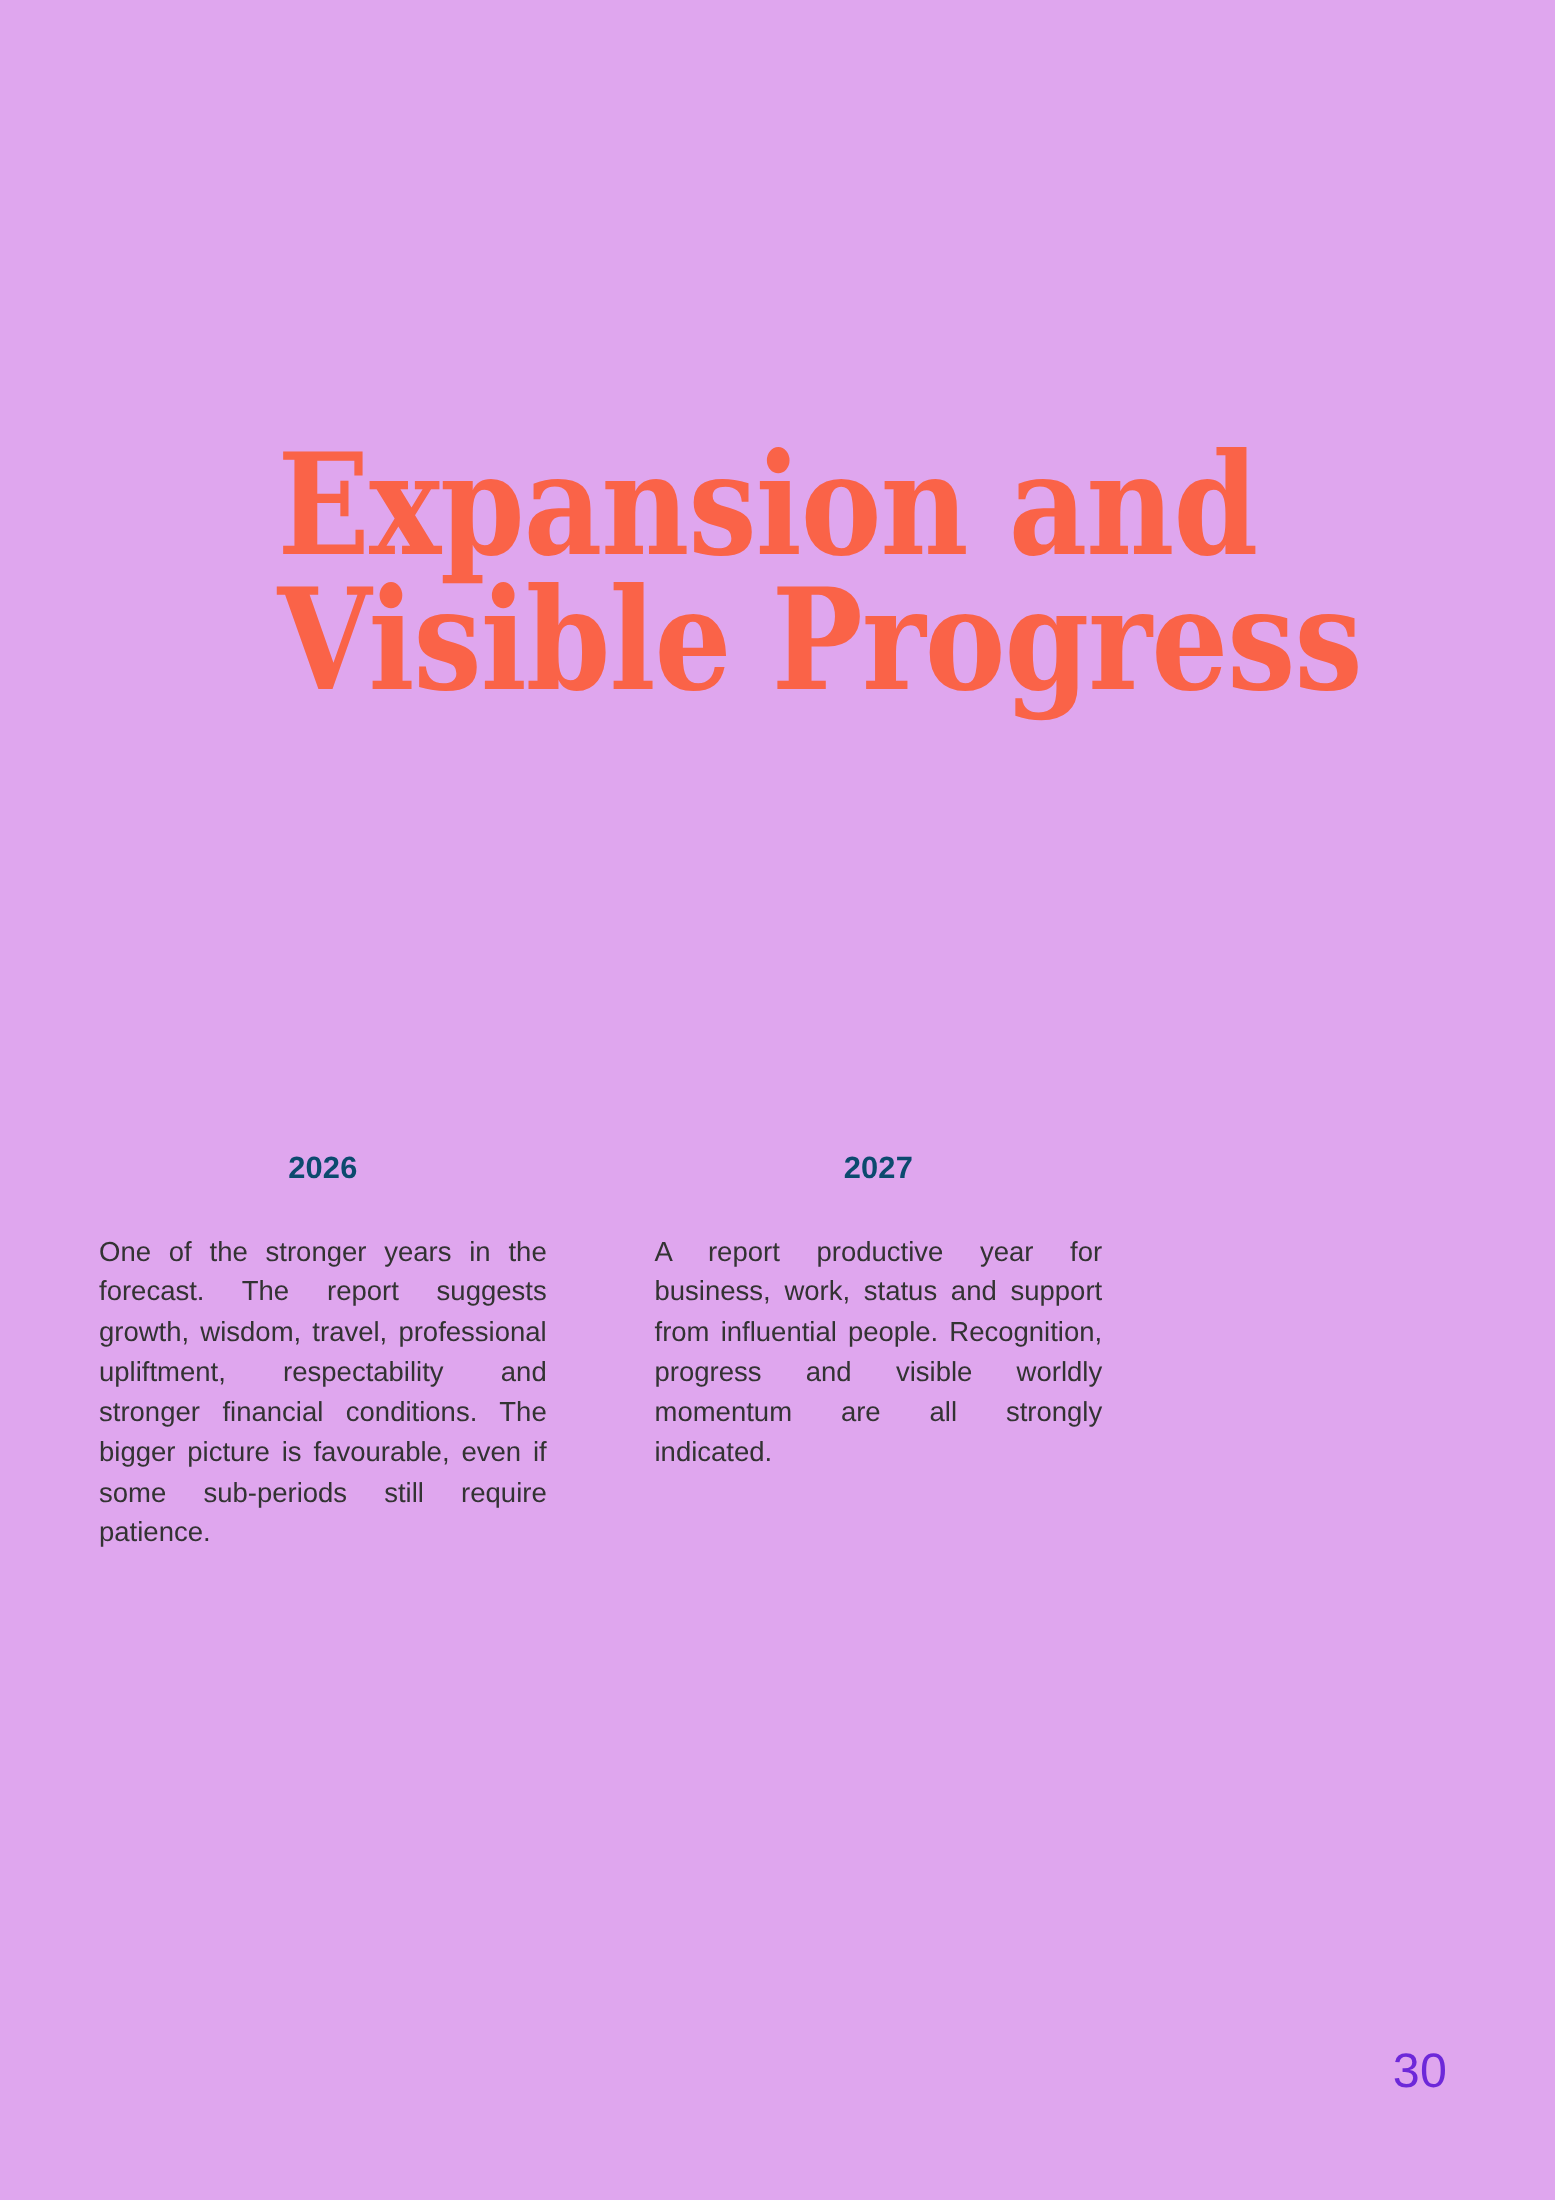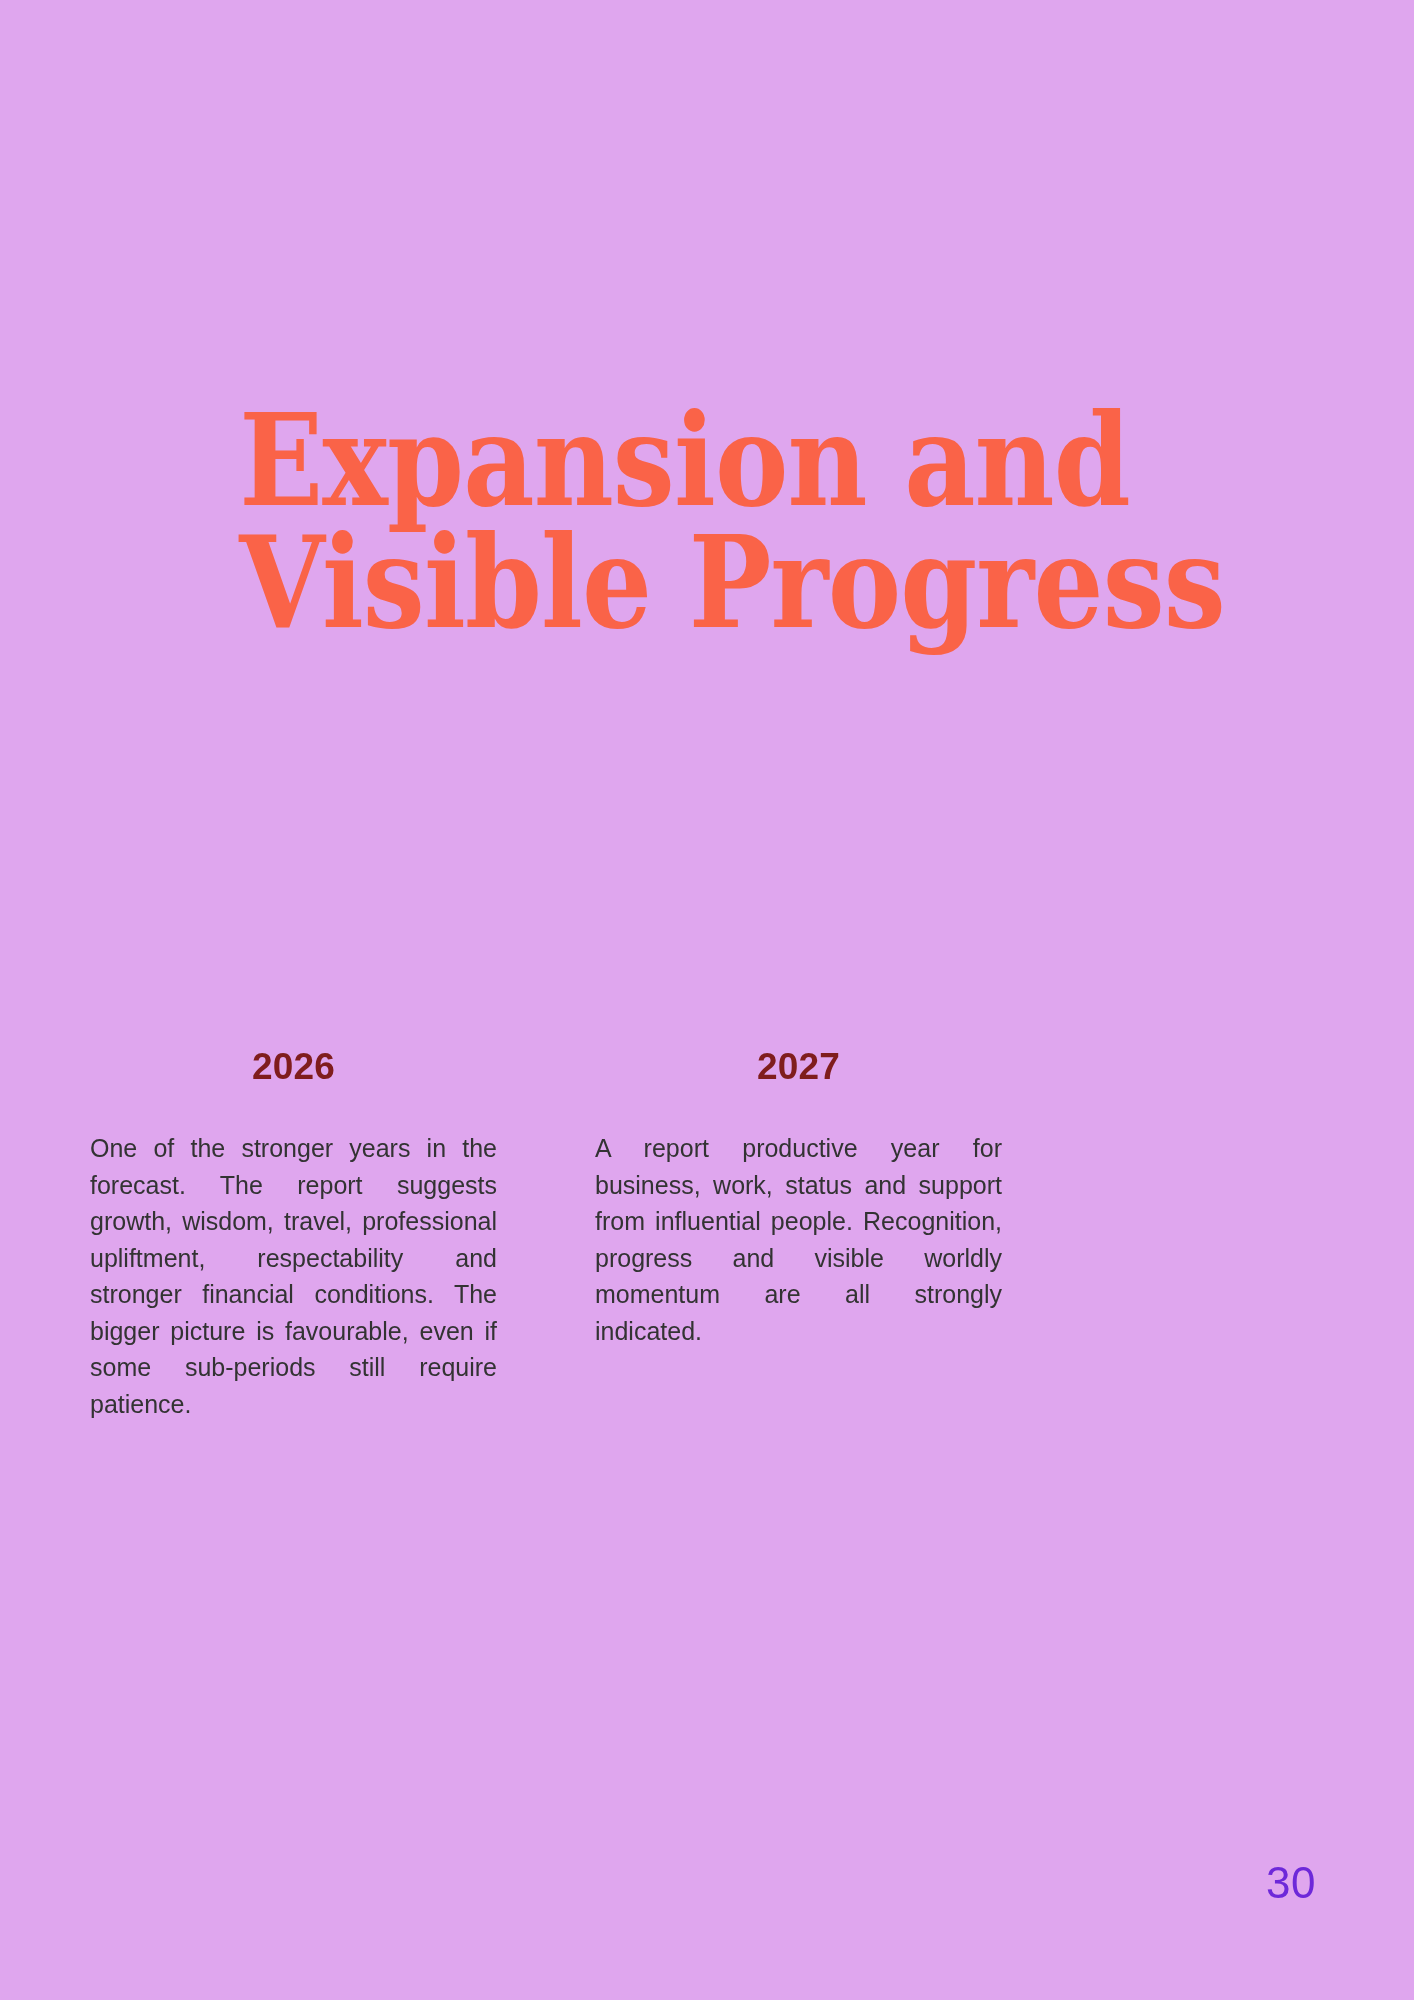--- a/index.html
+++ b/index.html
@@ -28,7 +28,7 @@
   
   .title-block {
     position: absolute;
-    left: 107px;
+    left: 120px;
     top: 400px;
     width: 945px;
     text-align: right;

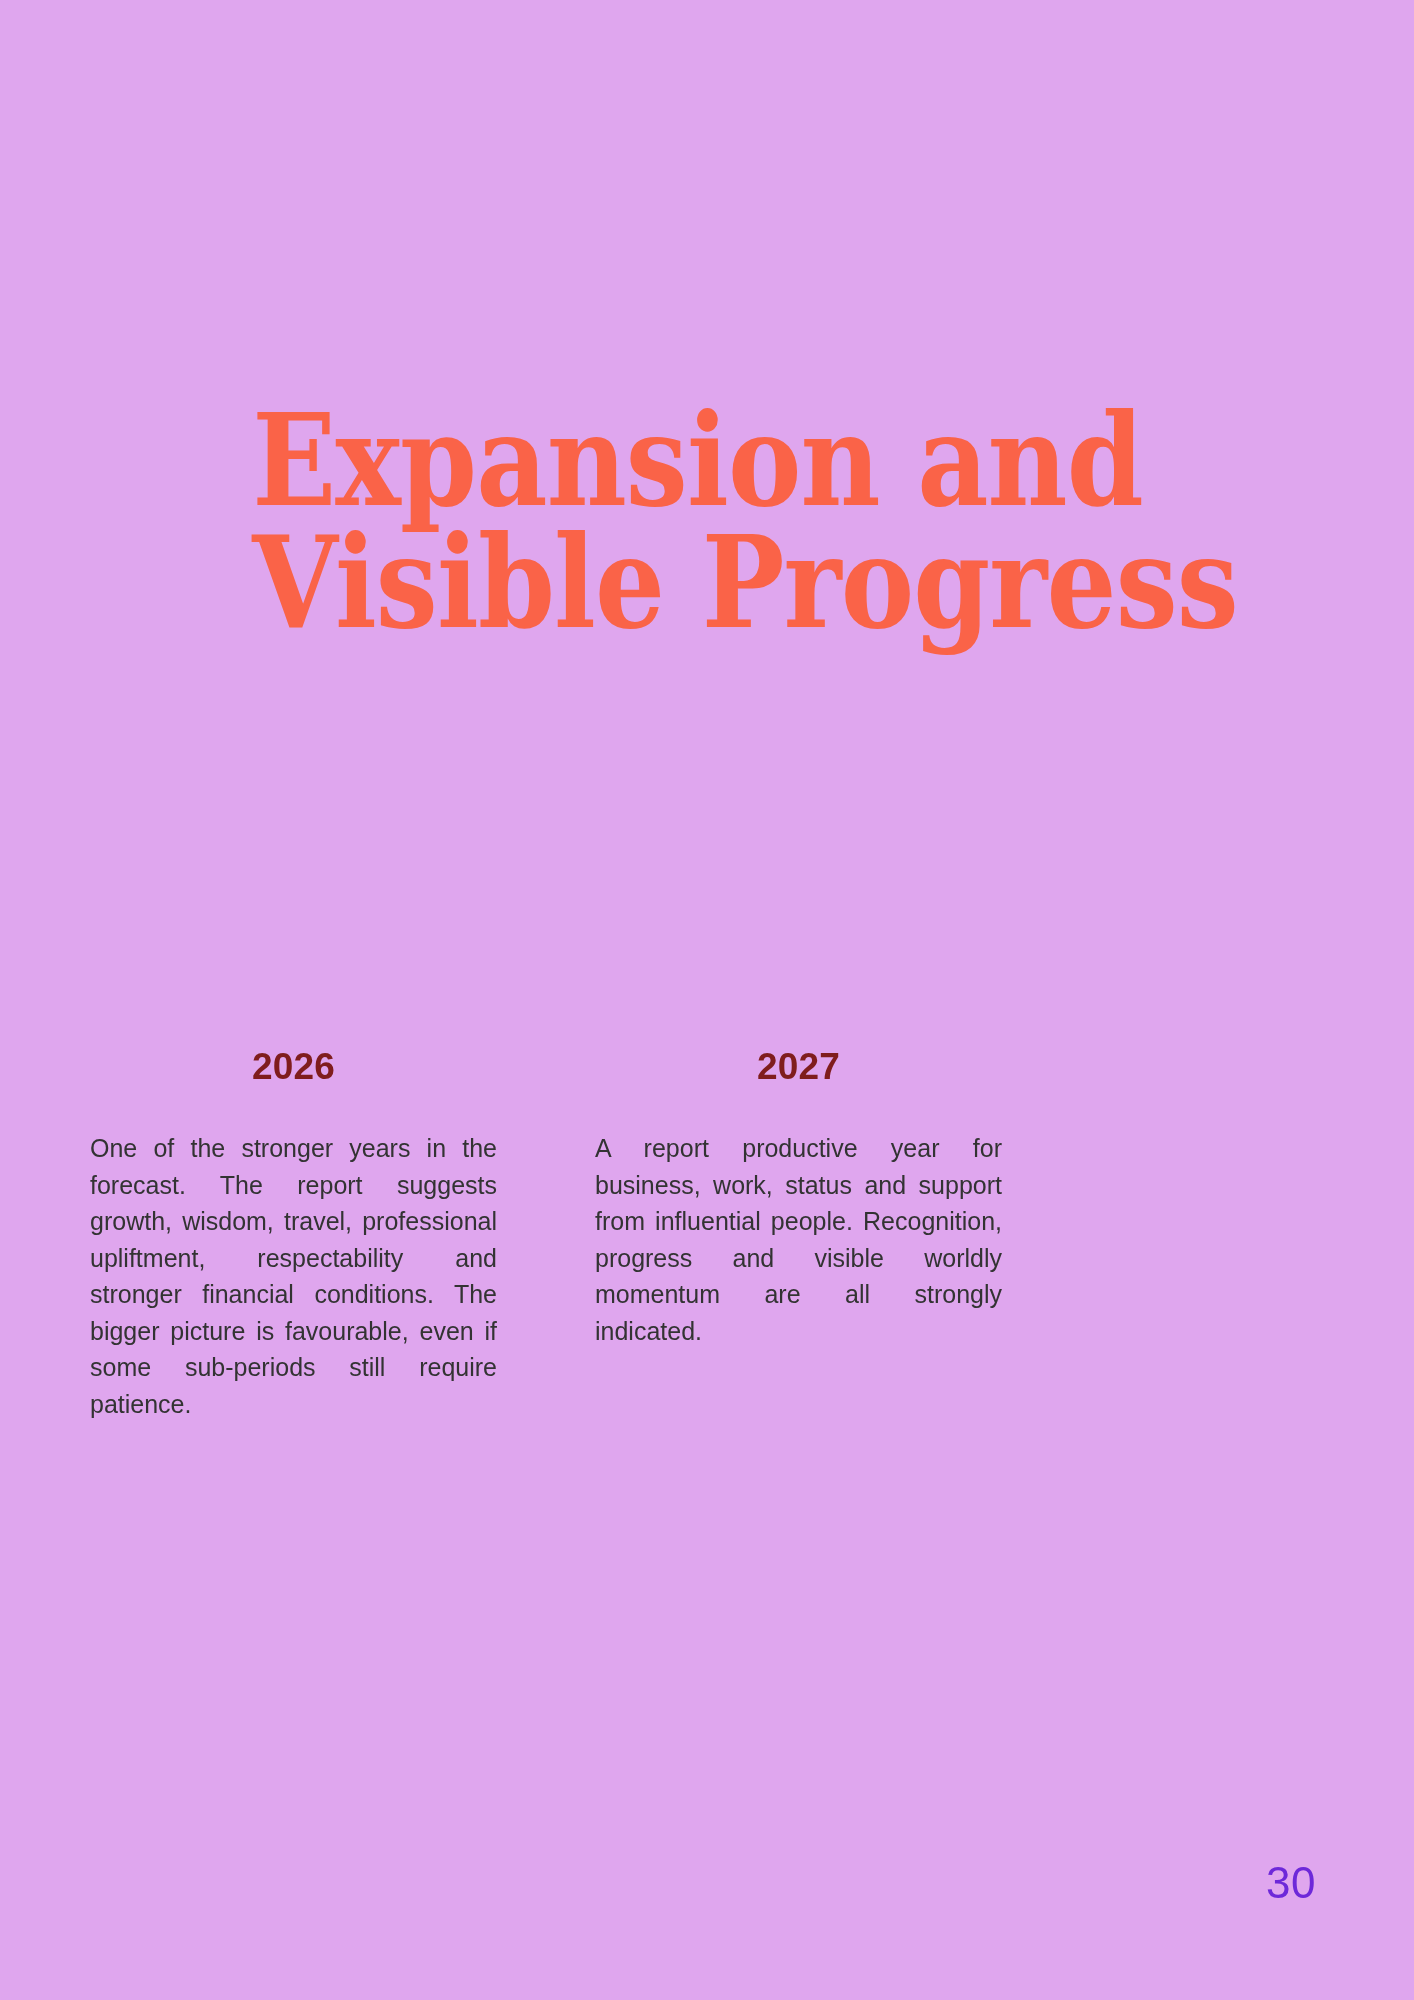--- a/index.html
+++ b/index.html
@@ -65,9 +65,9 @@
   .col-heading {
     font-family: "Liberation Sans", sans-serif;
     font-weight: 700;
-    font-size: 37px;
+    font-size: 28px;
     line-height: 1.2;
-    color: #7f1d1d;
+    color: #0c4a6e;
     text-align: center;
     letter-spacing: 0.2px;
     margin: 0 0 41px 0;

